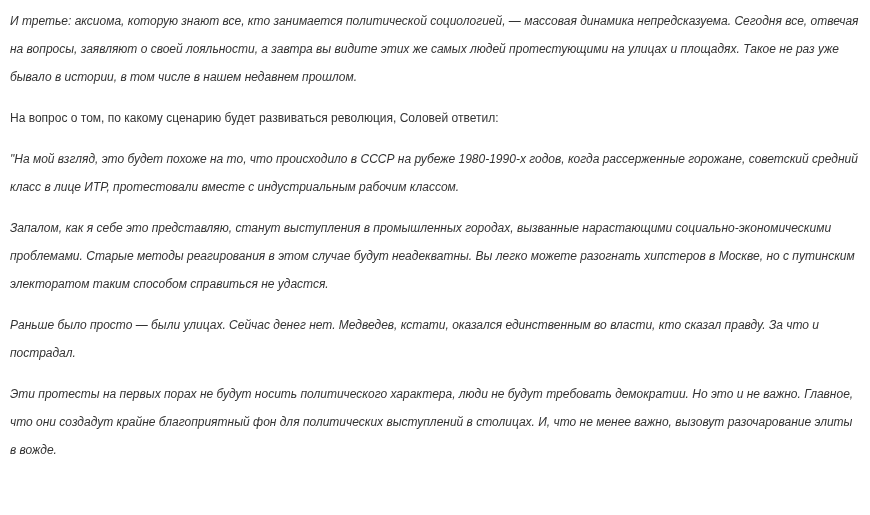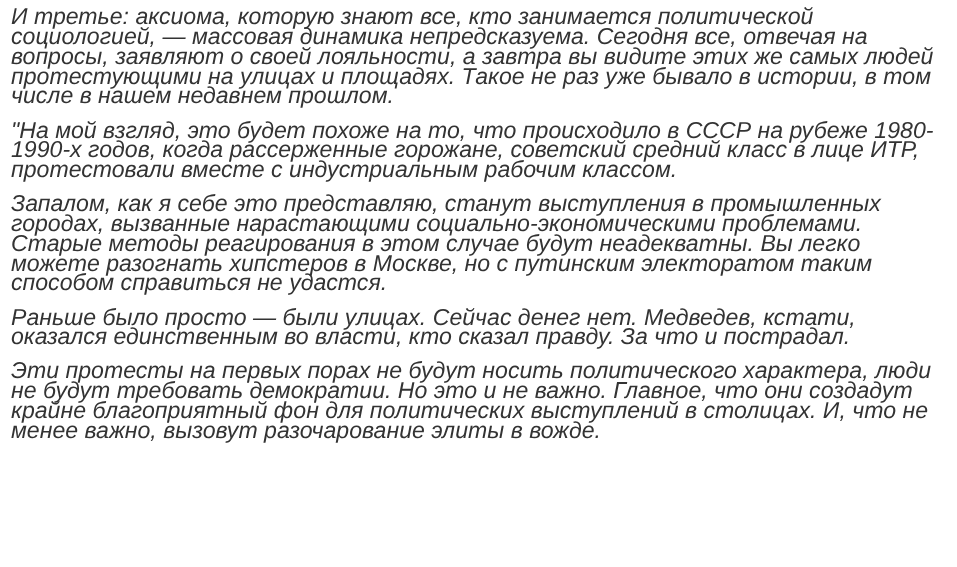--- a/index.html
+++ b/index.html
@@ -21,8 +21,8 @@
   }
   .para {
     margin: 0 0 13px 0;
-    font-size: 21px;
-    line-height: 18px;
+    font-size: 12px;
+    line-height: 28px;
     font-weight: 400;
     max-width: 852px;
   }

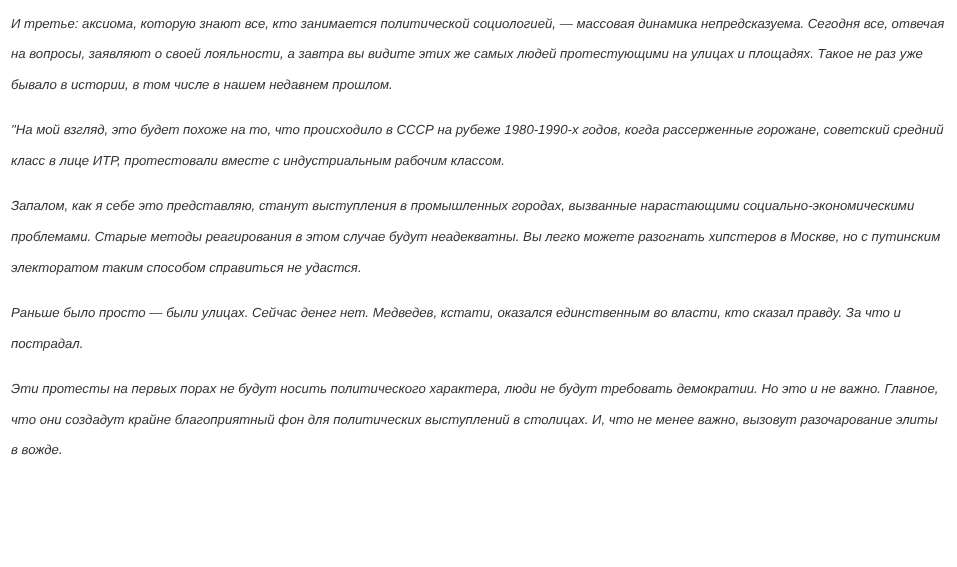--- a/index.html
+++ b/index.html
@@ -39,6 +39,7 @@
 <div class="article">
   <p class="para italic">И третье: аксиома, которую знают все, кто занимается политической социологией, — массовая динамика непредсказуема. Сегодня все, отвечая на вопросы, заявляют о своей лояльности, а завтра вы видите этих же самых людей протестующими на улицах и площадях. Такое не раз уже бывало в истории, в том числе в нашем недавнем прошлом.</p>
 
+  <p class="para regular">На вопрос о том, по какому сценарию будет развиваться революция, Соловей ответил:</p>
 
   <p class="para italic">"На мой взгляд, это будет похоже на то, что происходило в СССР на рубеже 1980-1990-х годов, когда рассерженные горожане, советский средний класс в лице ИТР, протестовали вместе с индустриальным рабочим классом.</p>
 

